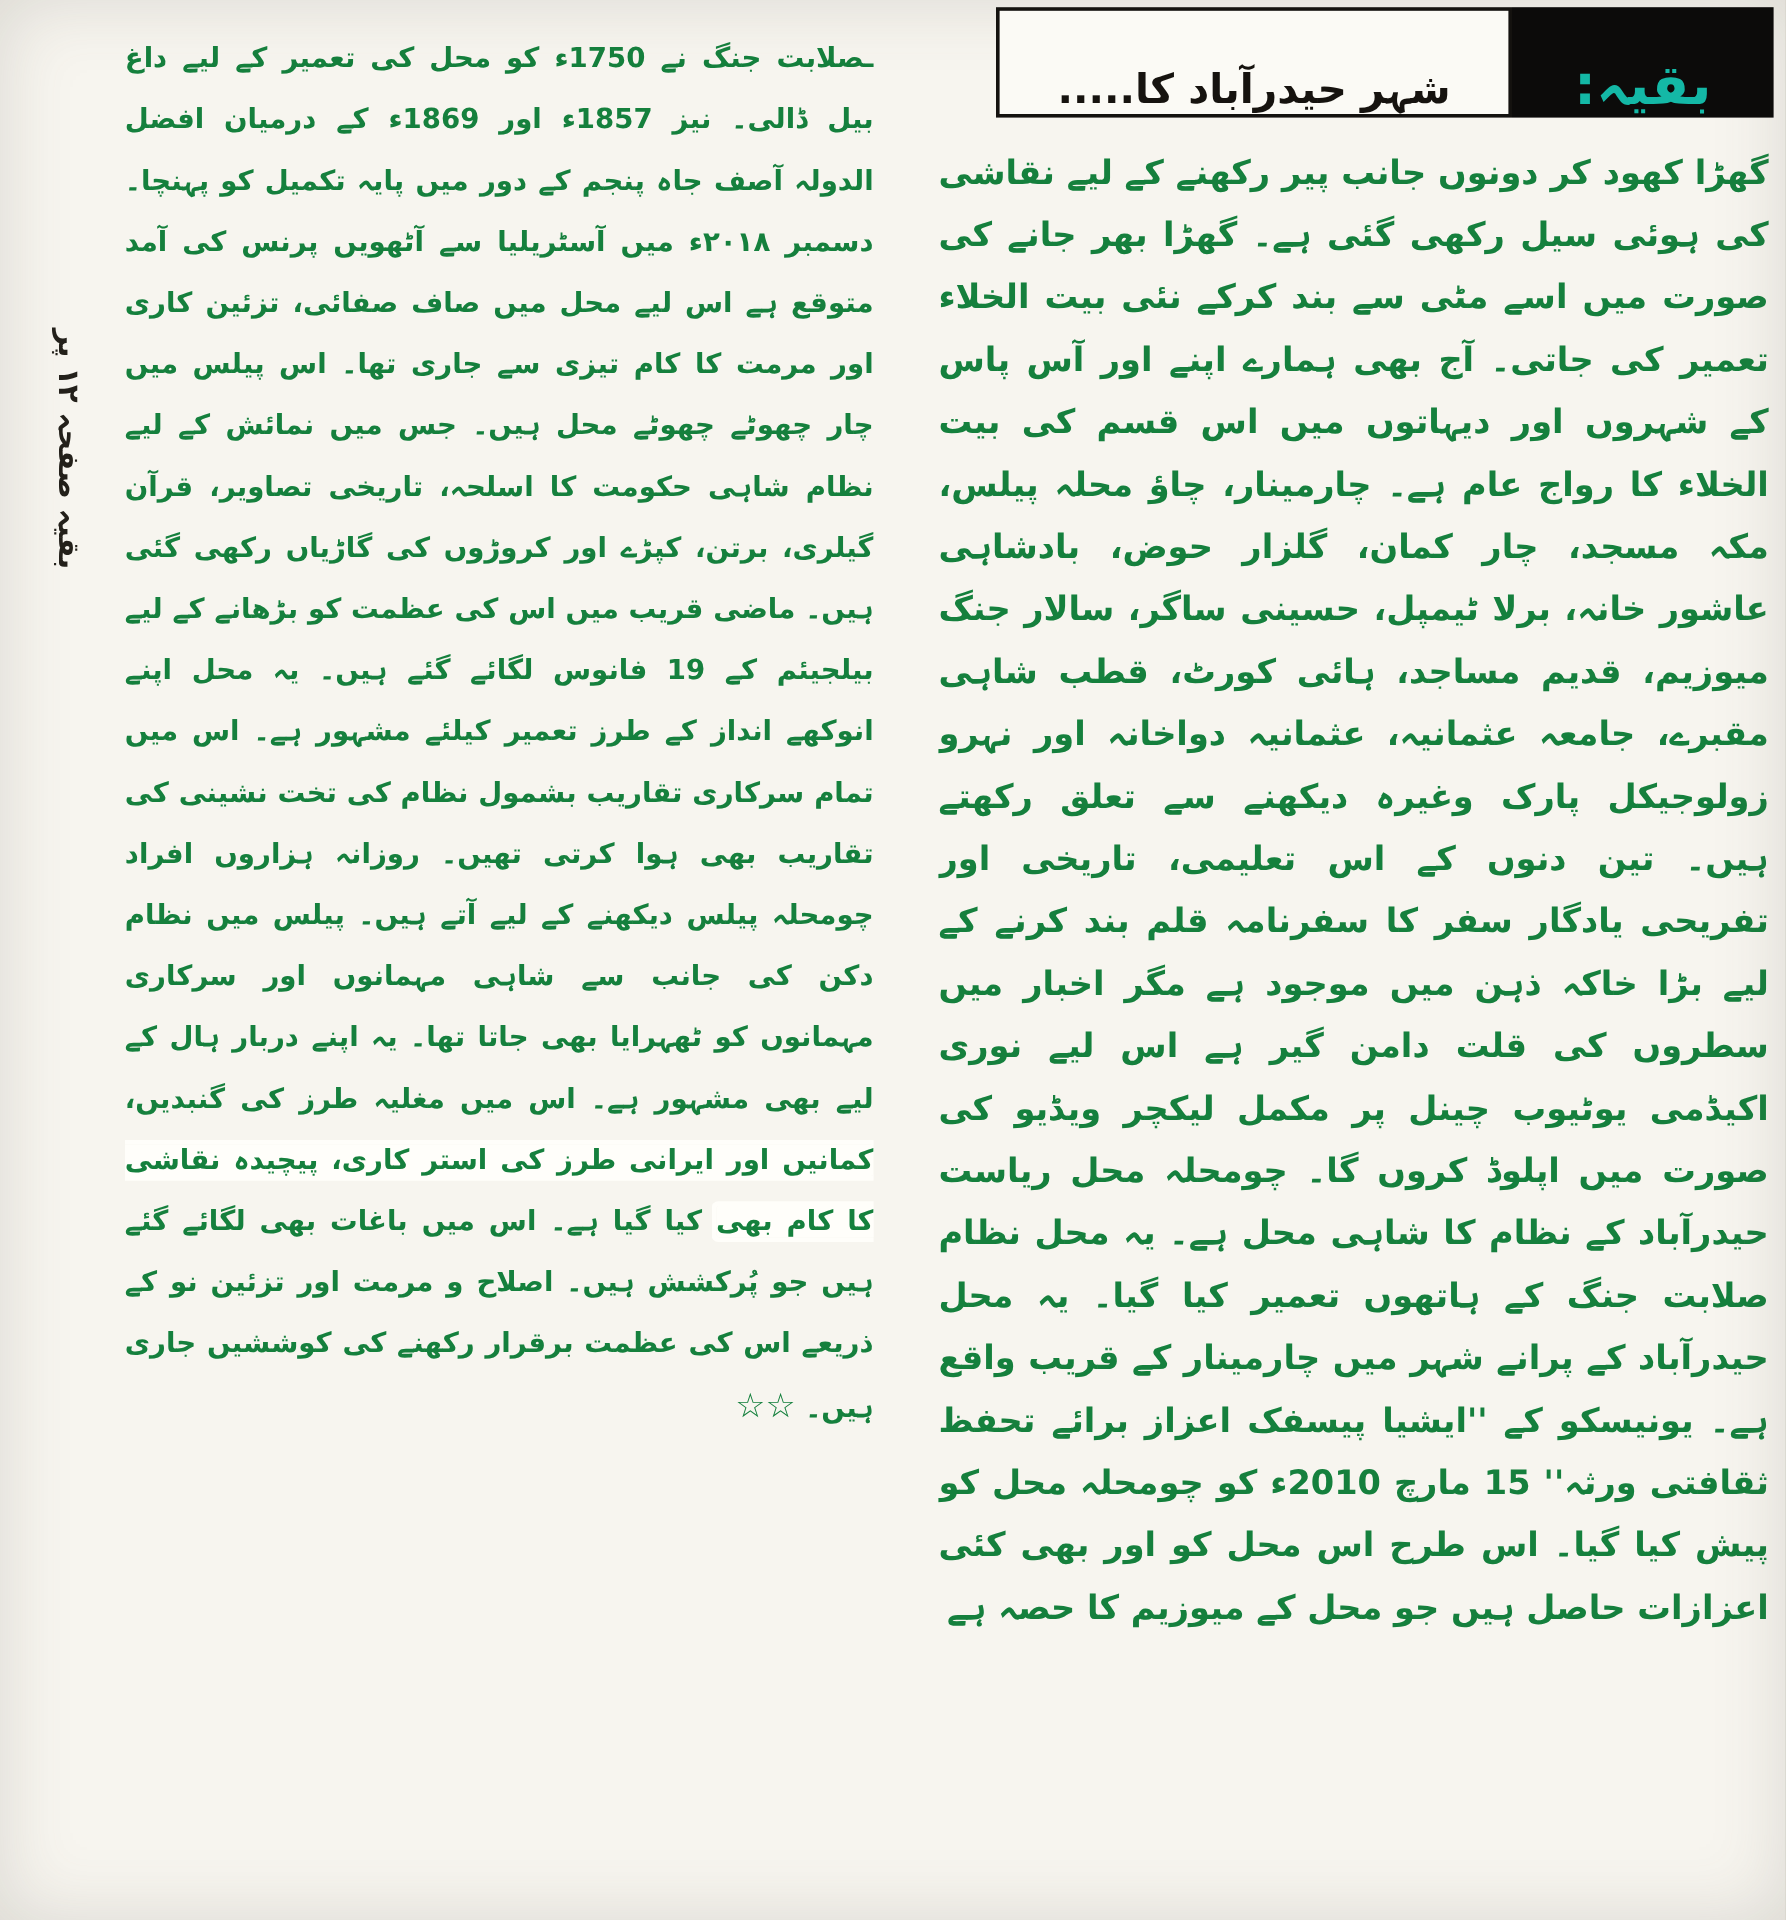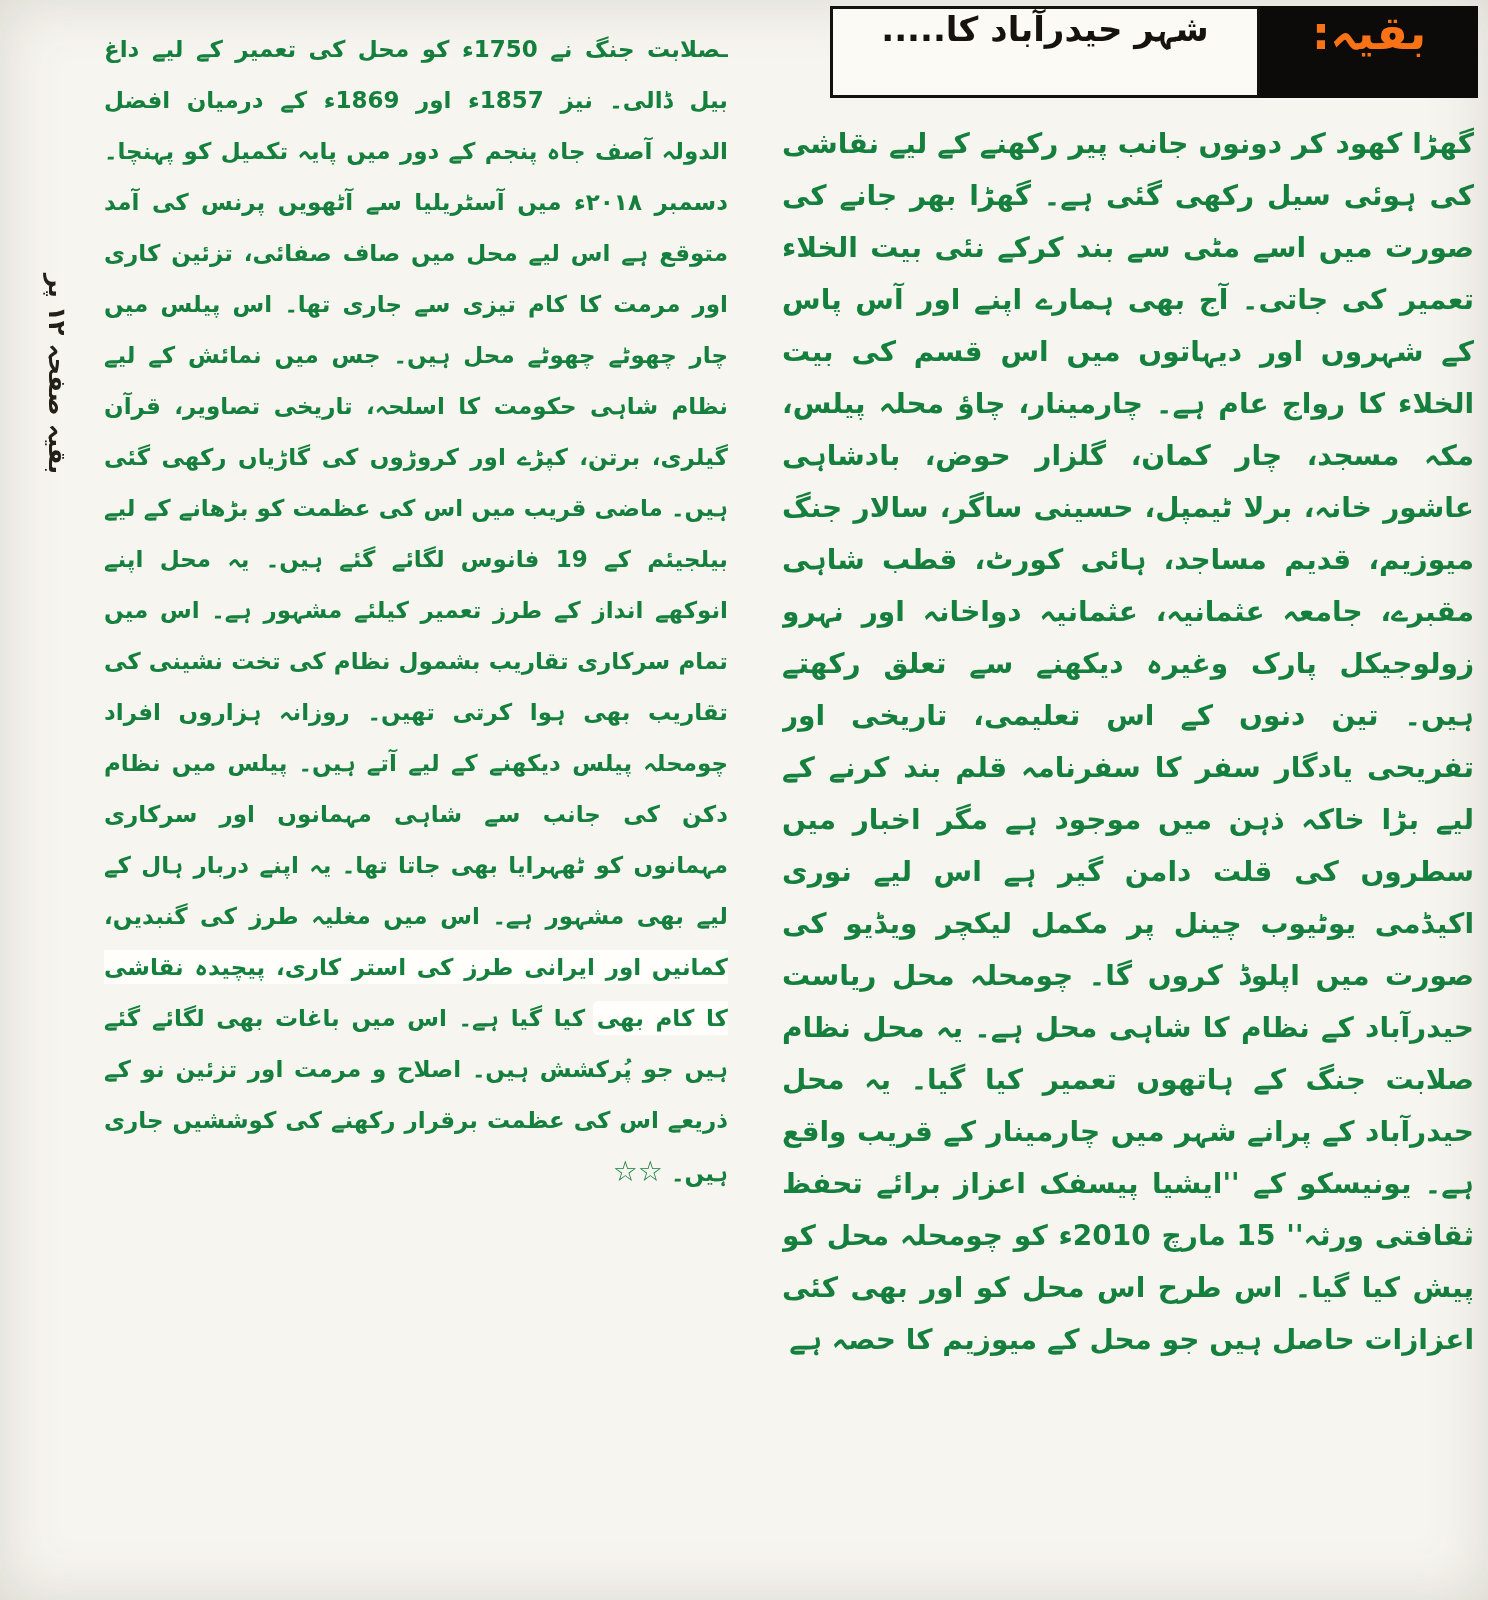--- a/index.html
+++ b/index.html
@@ -53,7 +53,7 @@
     border: 3px solid #14120f;
     background: #fbfaf5;
     display: flex;
-    align-items: flex-start;
+    align-items: flex-end;
     justify-content: center;
     font-size: 34px;
     font-weight: bold;

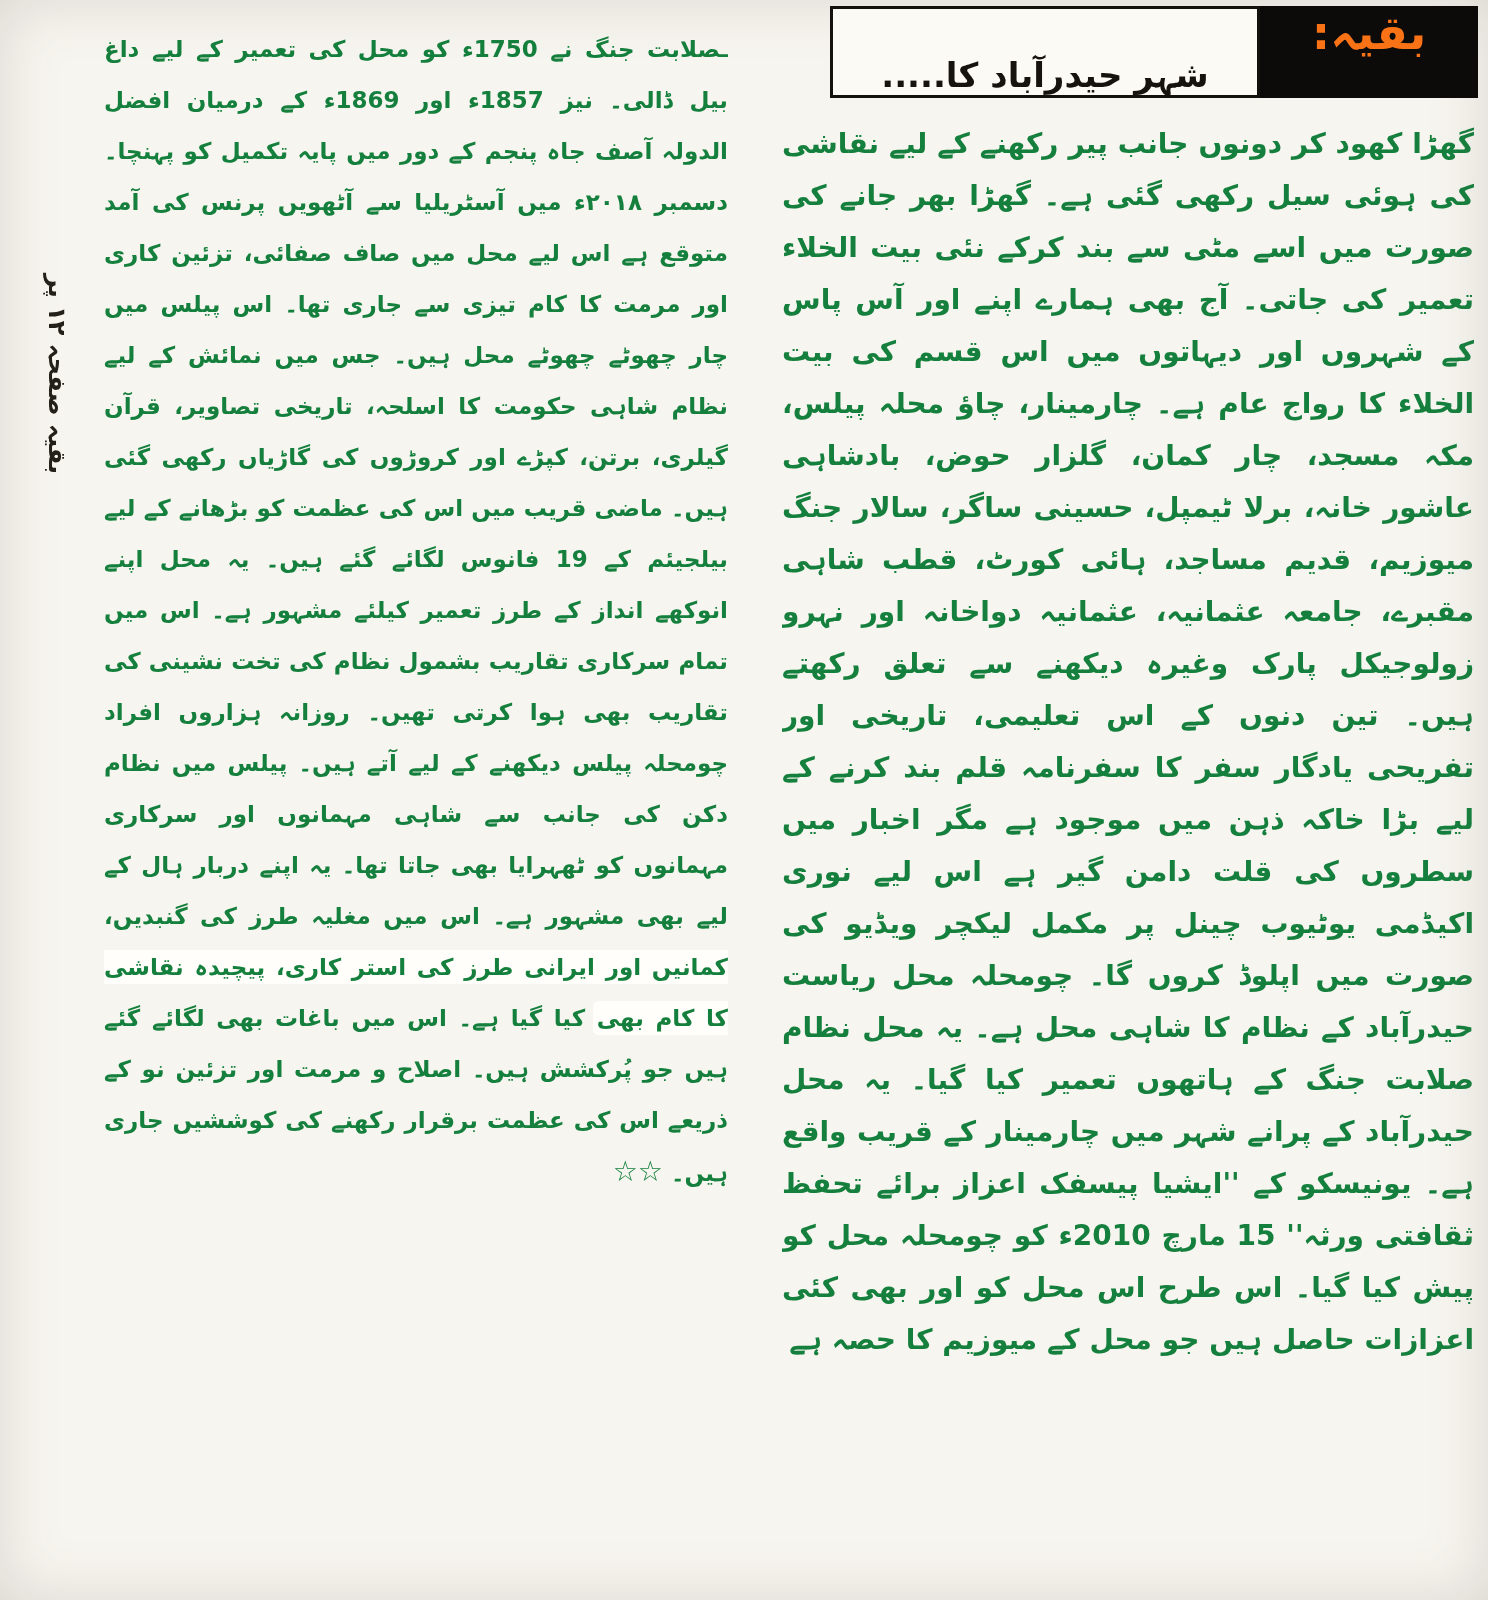--- a/index.html
+++ b/index.html
@@ -41,9 +41,9 @@
   .baqiya-box {
     width: 218px;
     background: #0c0b0a;
-    color: #f97316;
+    color: #14b8a6;
     display: flex;
-    align-items: flex-start;
+    align-items: flex-end;
     justify-content: center;
     font-size: 46px;
     font-weight: bold;

